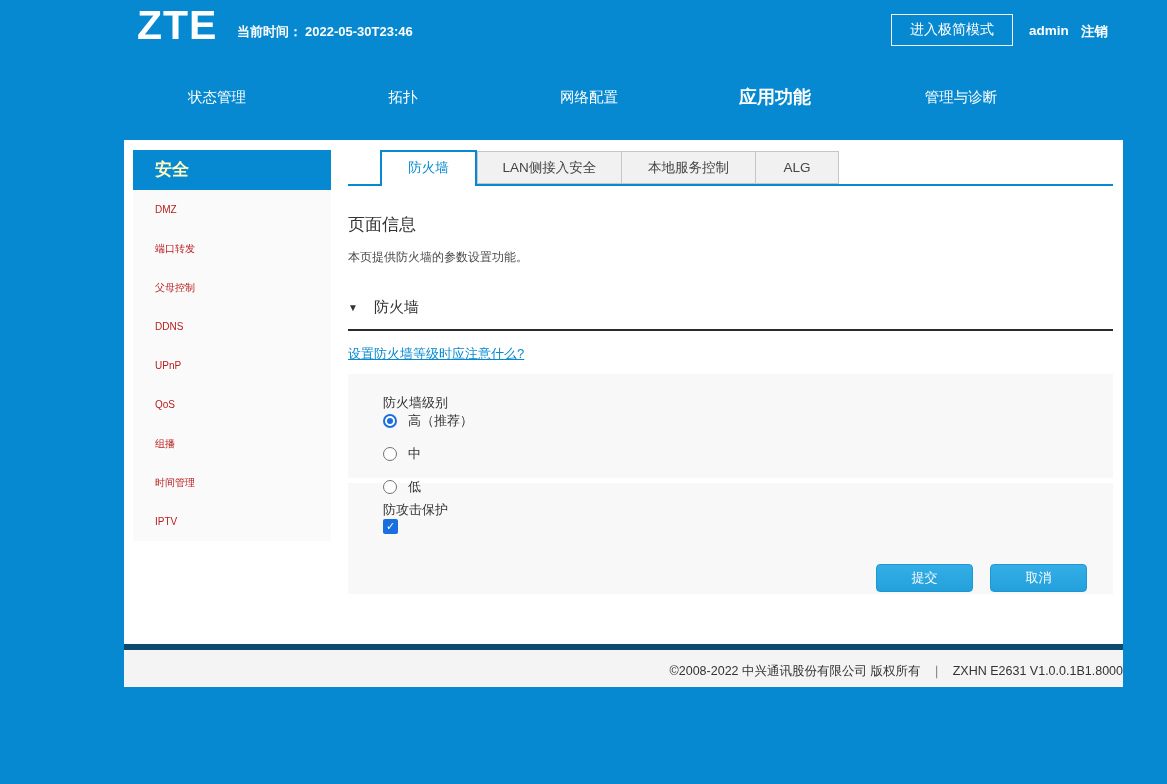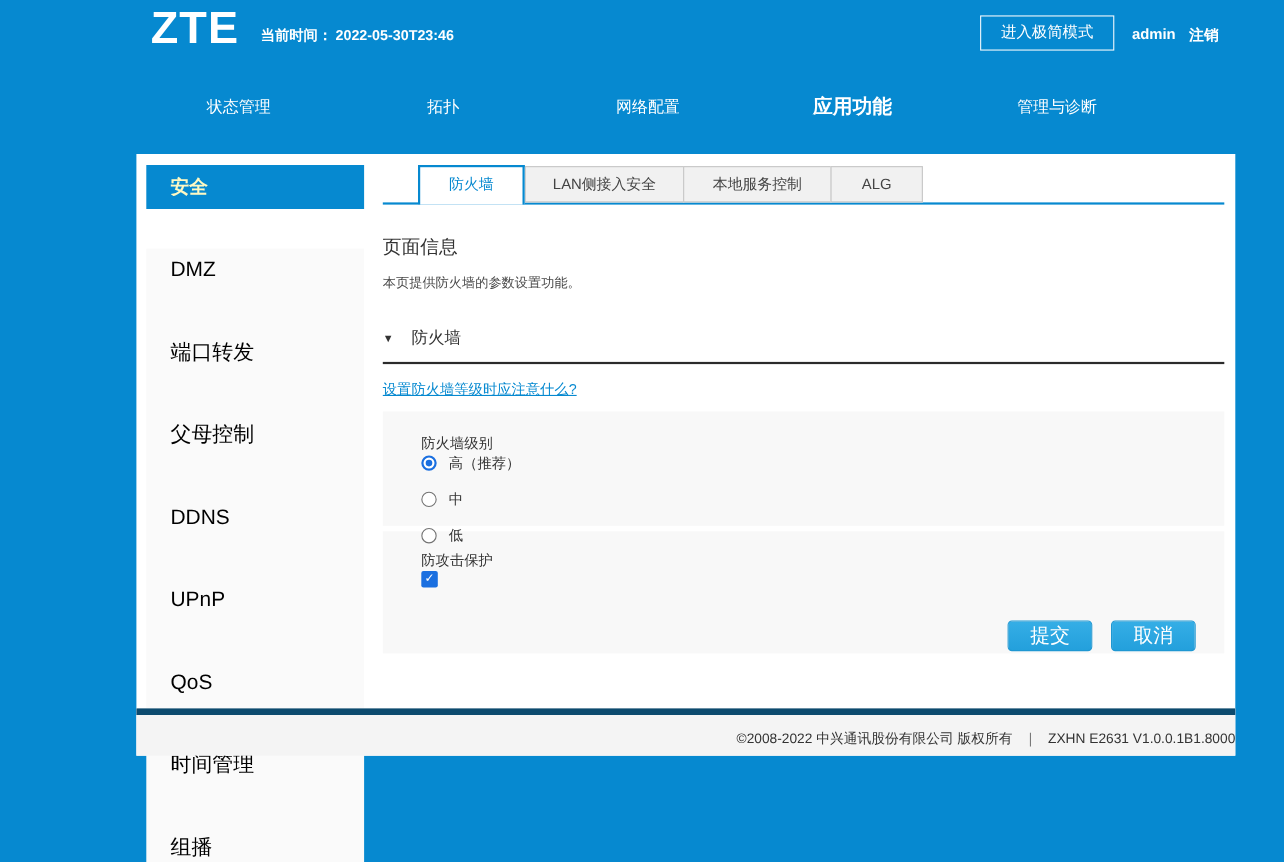--- a/index.html
+++ b/index.html
@@ -28,7 +28,7 @@
   .sidebar-title{height:40px;line-height:40px;background:#0689d0;color:#fef9c3;font-size:17px;font-weight:700;
     padding-left:22px;box-sizing:border-box;cursor:pointer;}
   .sidebar-items{background:#fafafa;}
-  .side-item{height:39px;line-height:39px;padding-left:22px;color:#000000;font-size:19px;cursor:pointer;margin-top:36px;}
+  .side-item{height:39px;line-height:39px;padding-left:22px;color:#b91c1c;font-size:10px;cursor:pointer;}
 
   
   .content{position:absolute;left:224px;top:10px;width:765px;}

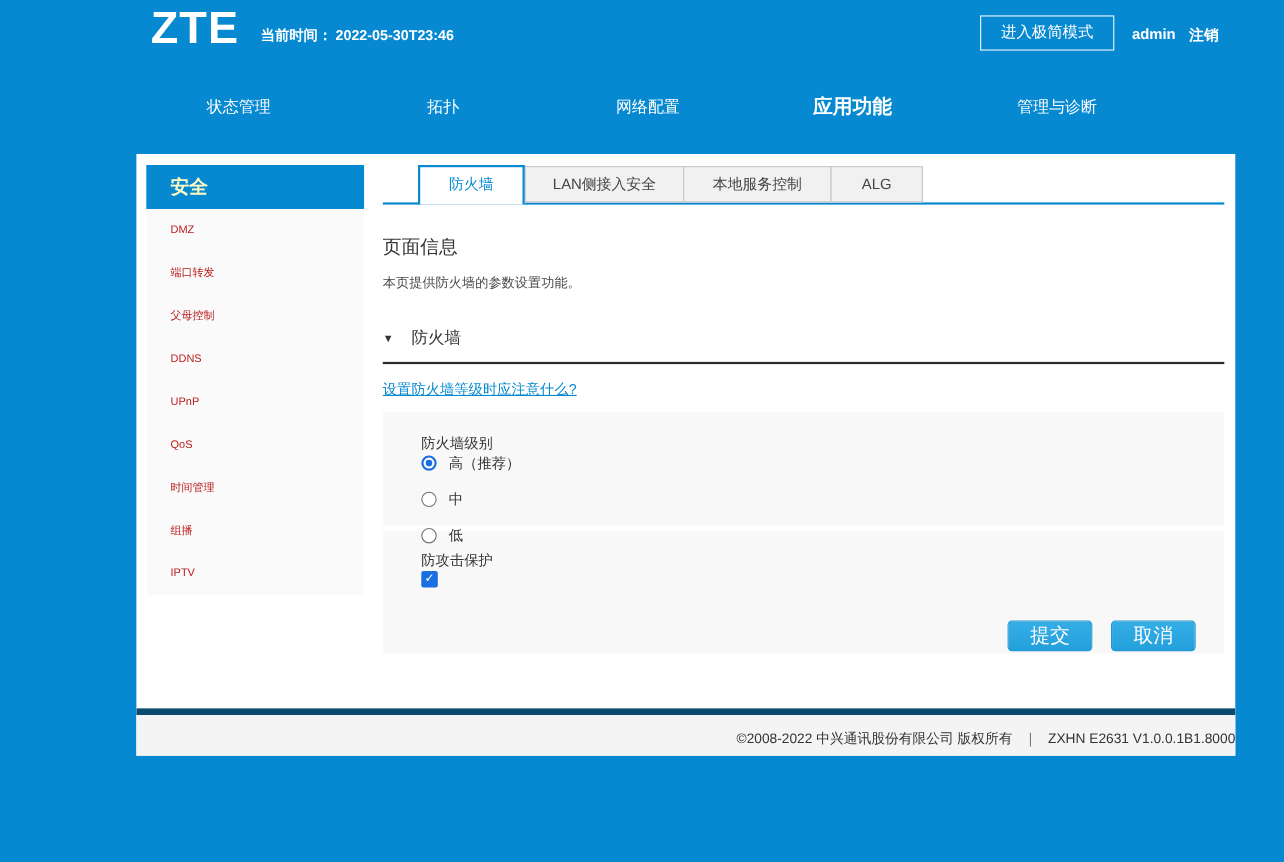--- a/index.html
+++ b/index.html
@@ -114,8 +114,8 @@
         <div class="side-item">DDNS</div>
         <div class="side-item">UPnP</div>
         <div class="side-item">QoS</div>
+        <div class="side-item">组播</div>
         <div class="side-item">时间管理</div>
-        <div class="side-item">组播</div>
         <div class="side-item">IPTV</div>
       </div>
     </div>

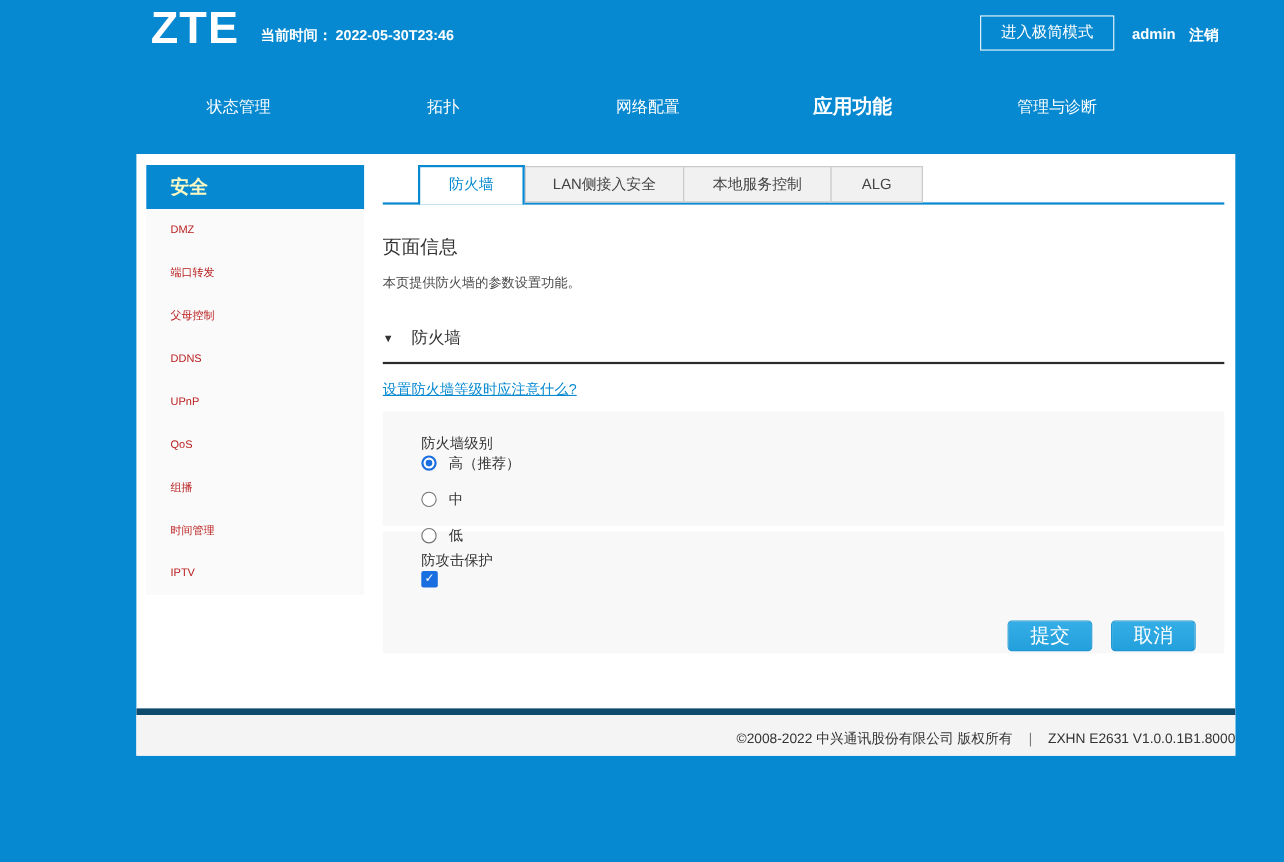--- a/index.html
+++ b/index.html
@@ -74,7 +74,7 @@
 
   
   .btn-row{display:flex;justify-content:flex-end;margin-top:30px;padding-right:26px;gap:17px;}
-  .btn{width:77px;height:28px;border:1px solid #1f97d2;border-radius:4px;color:#fff;font-size:18px;font-family:inherit;
+  .btn{width:97px;height:28px;border:1px solid #1f97d2;border-radius:4px;color:#fff;font-size:13px;font-family:inherit;
     background:linear-gradient(#35aee6,#23a0dc);cursor:pointer;}
 
   

